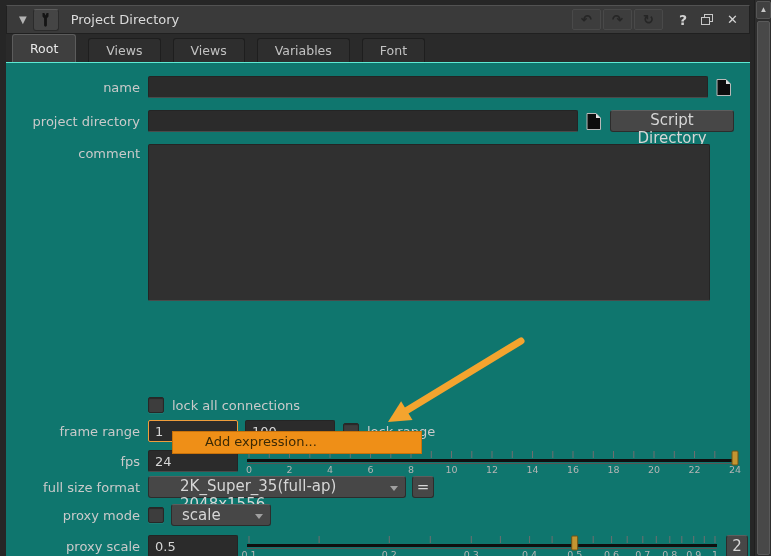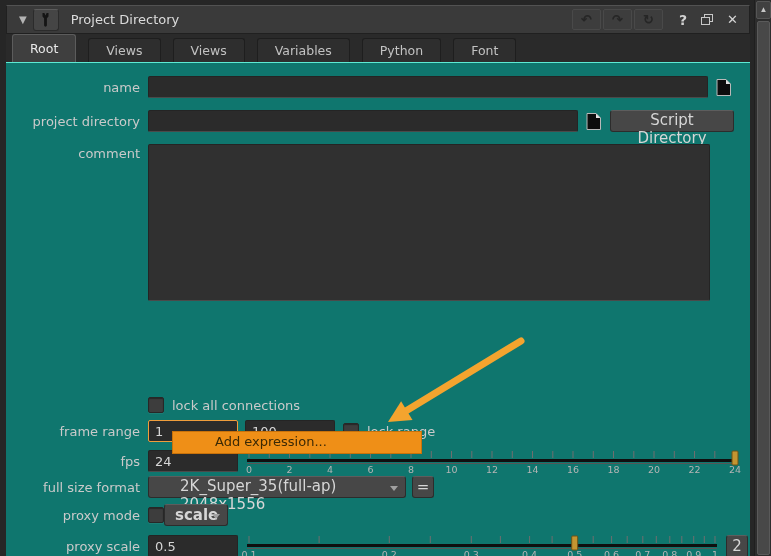--- a/index.html
+++ b/index.html
@@ -97,7 +97,6 @@
     <div class="tab">Views</div>
     <div class="tab">Views</div>
     <div class="tab">Variables</div>
-    <div class="tab">Python</div>
     <div class="tab">Font</div>
   </div>
 

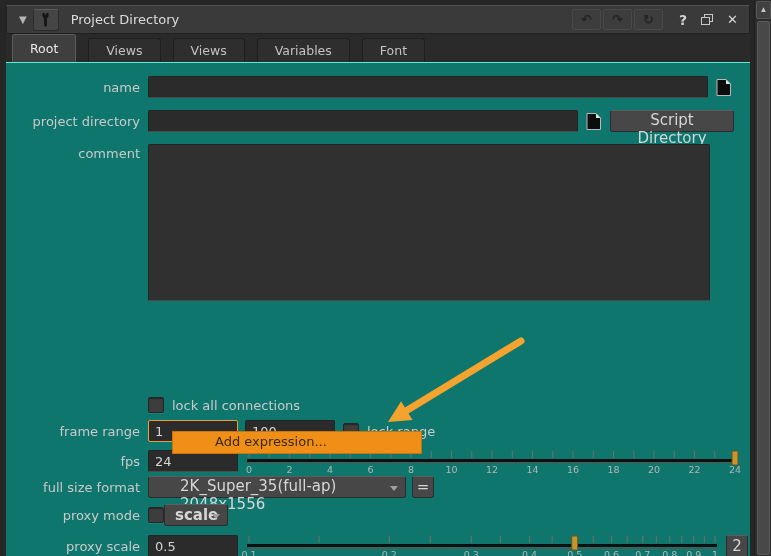--- a/index.html
+++ b/index.html
@@ -55,7 +55,7 @@
   
   .ctxmenu{position:absolute;left:172px;top:431px;width:250px;height:23px;box-sizing:border-box;
     background:#ef8f17;border:1px solid #c9720a;z-index:40;}
-  .ctx-item{font-size:13px;color:#3c2a05;line-height:20px;padding-left:42px;white-space:nowrap;}
+  .ctx-item{font-size:13px;color:#3c2a05;line-height:20px;padding-left:32px;white-space:nowrap;}
   
   .arrowlay{position:absolute;left:0;top:0;z-index:50;pointer-events:none;}
   

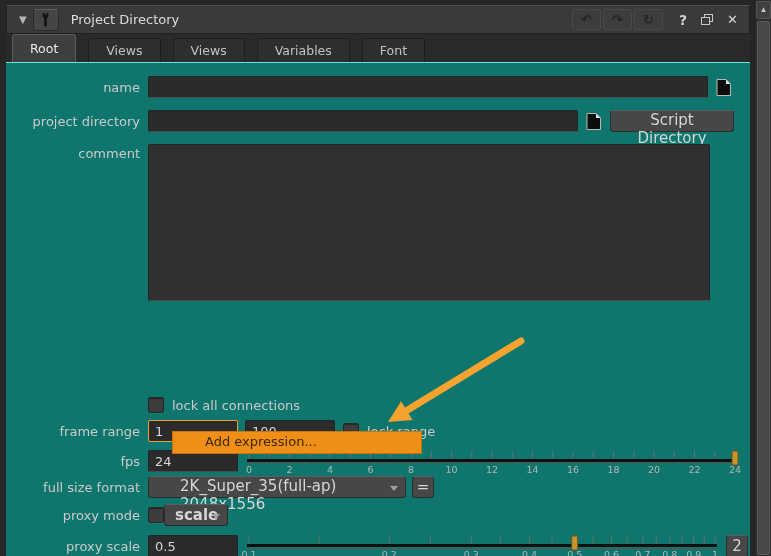--- a/index.html
+++ b/index.html
@@ -207,7 +207,7 @@
   <div class="row" style="top:441px;">
     <span class="lbl">proxy mode</span>
     <span class="chk"></span>
-    <button class="btn dropdown" style="width:64px;font-weight:bold;">
+    <button class="btn dropdown" style="margin-left:7px;width:100px;">
       <span>scale</span>
     </button>
   </div>

